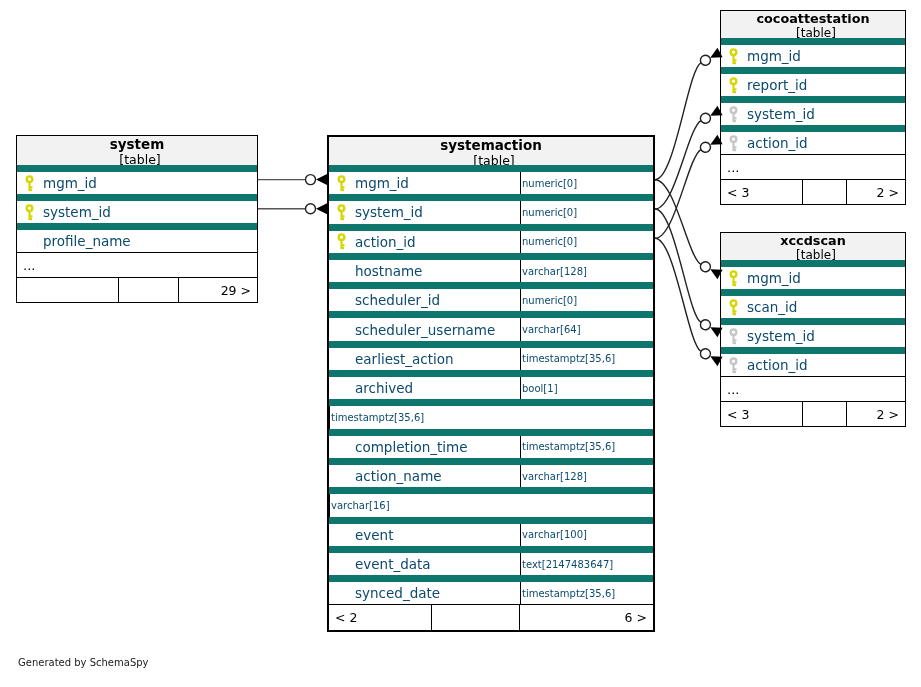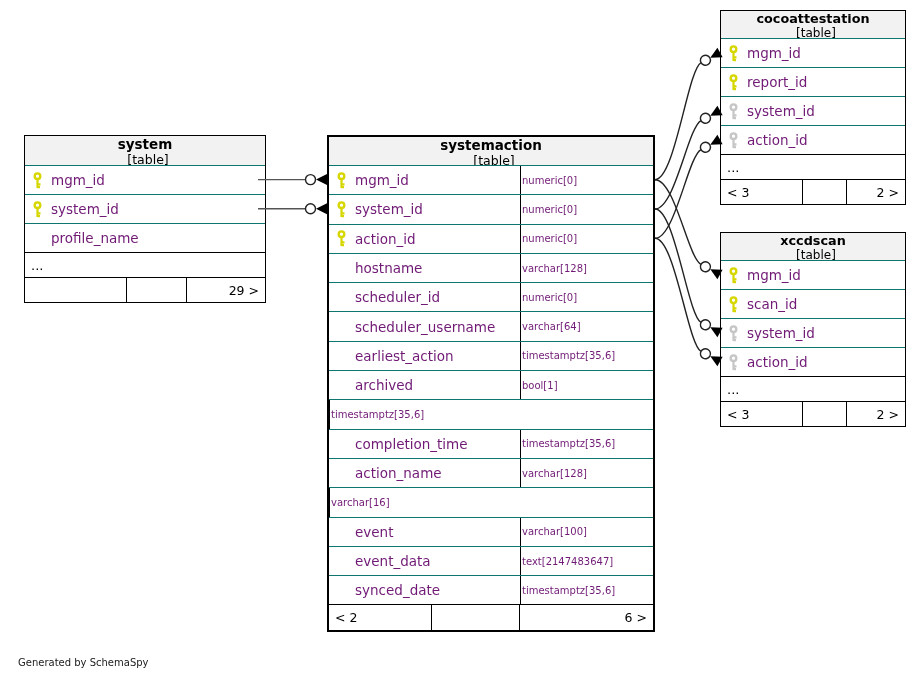--- a/index.html
+++ b/index.html
@@ -12,8 +12,8 @@
   .tname { font-weight:bold; font-size:13.5px; color:#000; }
   .ttag  { font-size:12.5px; color:#000; margin-left:6px; }
 
-  .row { display:flex; align-items:center; height:29px; border-top:1px solid #0f766e;
-         padding-left:7px; font-size:13.5px; color:#701a75; white-space:nowrap; }
+  .row { display:flex; align-items:center; height:29px; border-top:7px solid #0f766e;
+         padding-left:7px; font-size:13.5px; color:#0c4a6e; white-space:nowrap; }
   .key { width:11px; height:17px; margin-right:8px; flex:none; fill:none; }
   .pk  { stroke:#d6d600; }
   .fk  { stroke:#c6c6c6; }

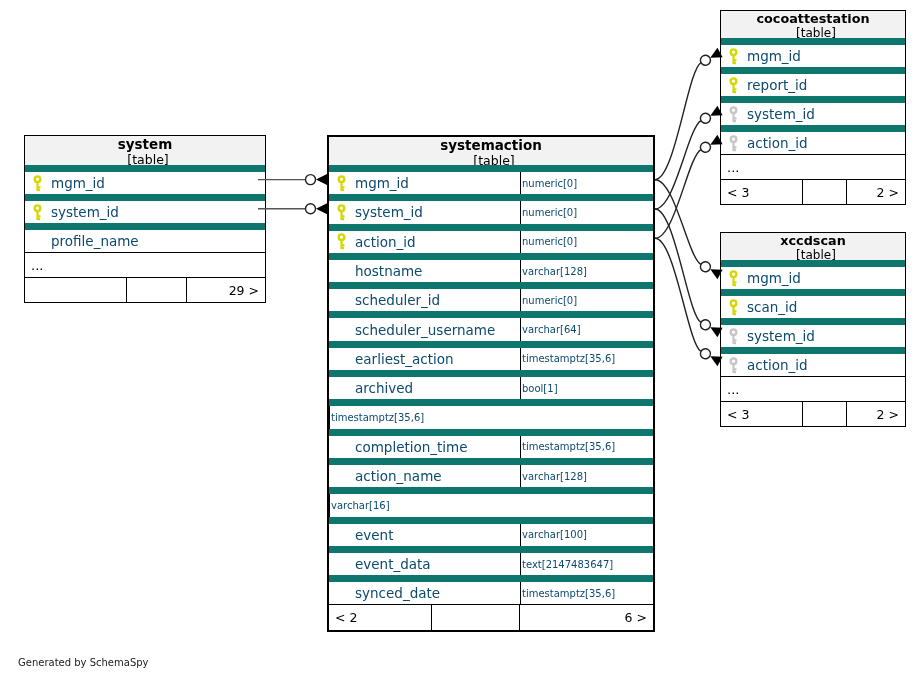--- a/index.html
+++ b/index.html
@@ -28,7 +28,7 @@
   .f3 { border-left:1px solid #000; justify-content:flex-end; padding-right:6px; }
 
   
-  #t-system { left:24px; top:135px; width:242px; }
+  #t-system { left:16px; top:135px; width:242px; }
   #t-system .thead { height:29px; }
   #t-system .f2 { width:60px; } #t-system .f3 { width:79px; }
 

